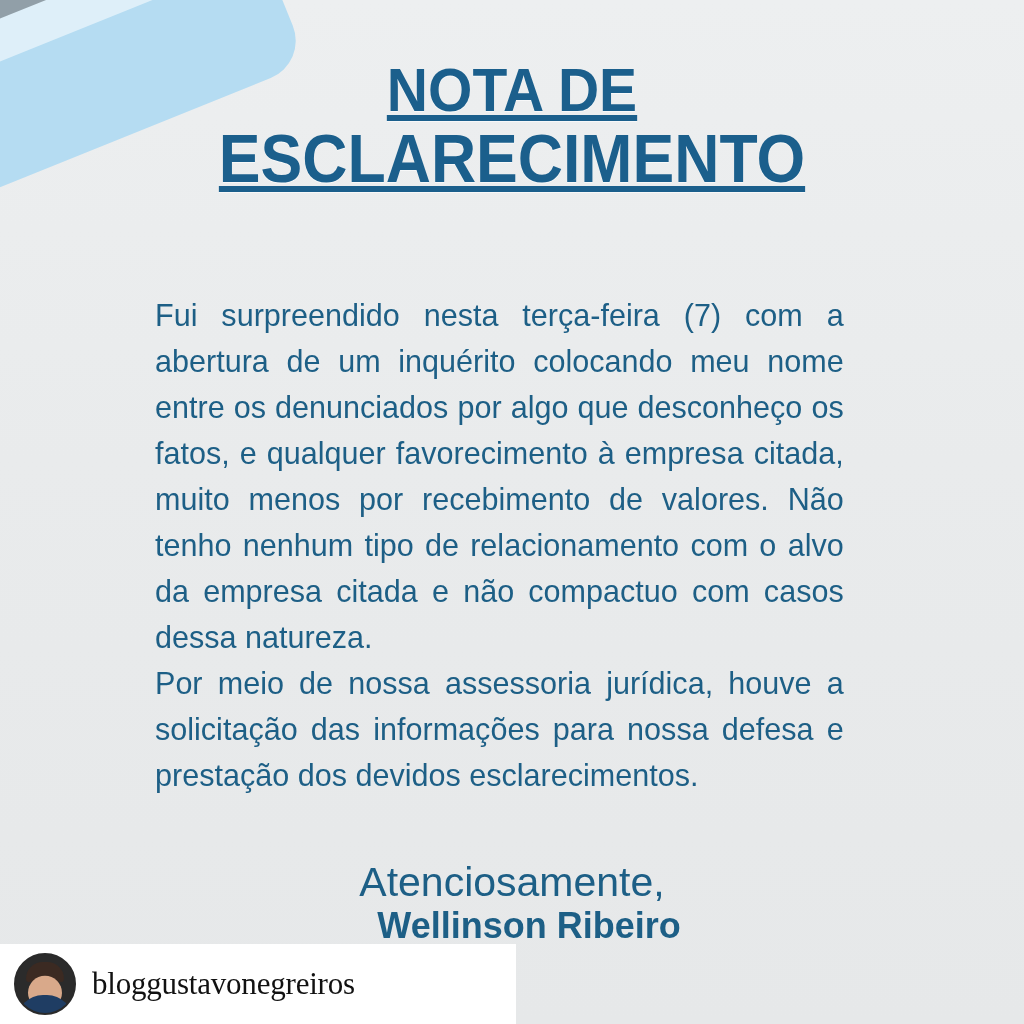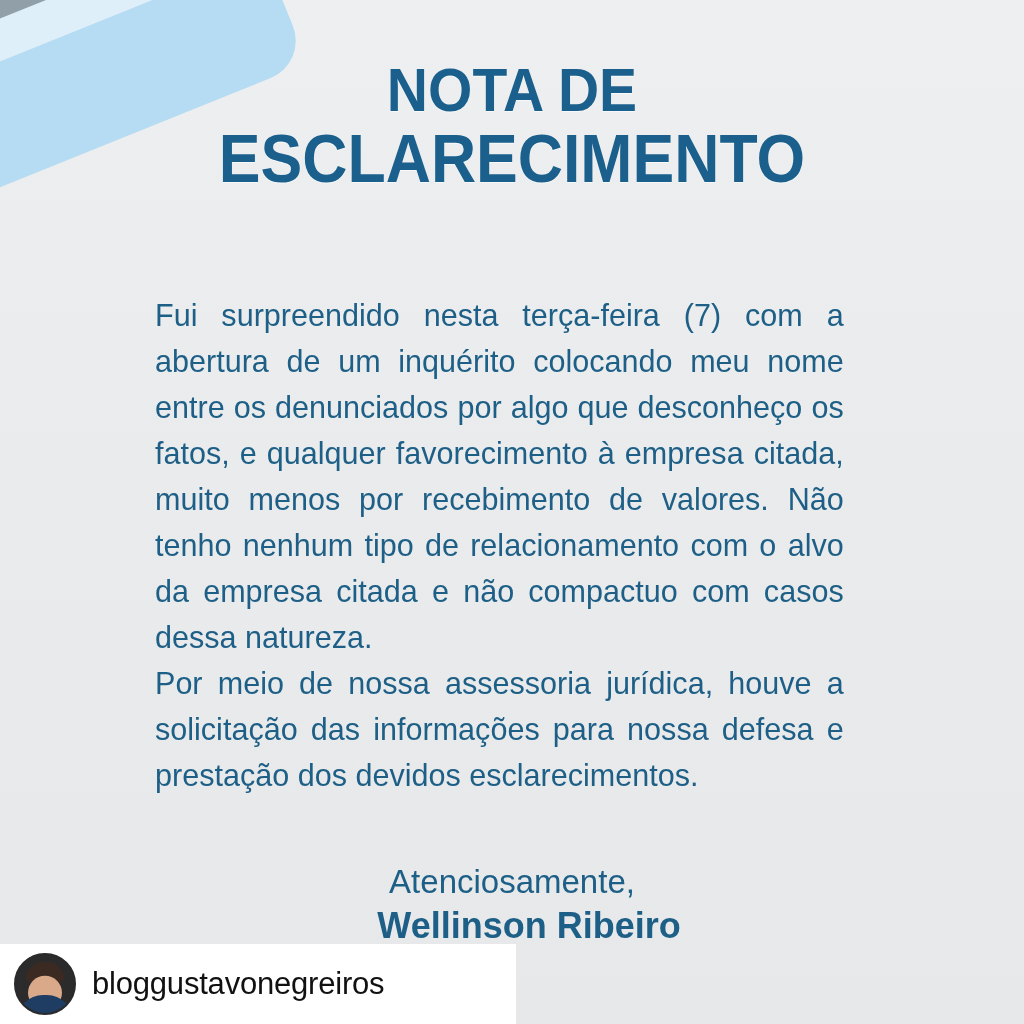--- a/index.html
+++ b/index.html
@@ -74,6 +74,7 @@
     font-weight: 700;
     letter-spacing: 0px;
     line-height: 0.96;
+    text-decoration: underline;
   }
   .headline .l1 {
     display: block;

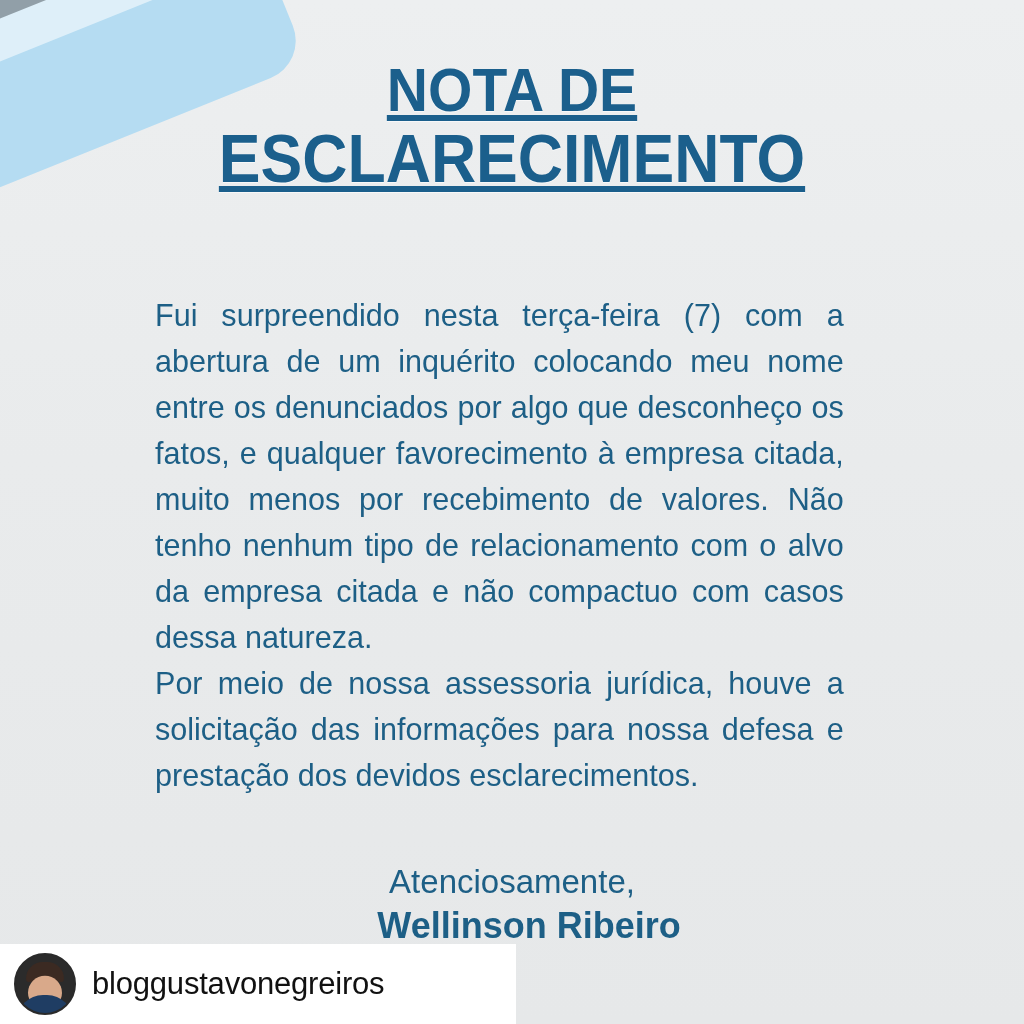--- a/index.html
+++ b/index.html
@@ -124,7 +124,7 @@
     color: #1d5f86;
   }
   .signature .sig-close {
-    font-size: 33px;
+    font-size: 41px;
     line-height: 40px;
   }
   .signature .sig-name {

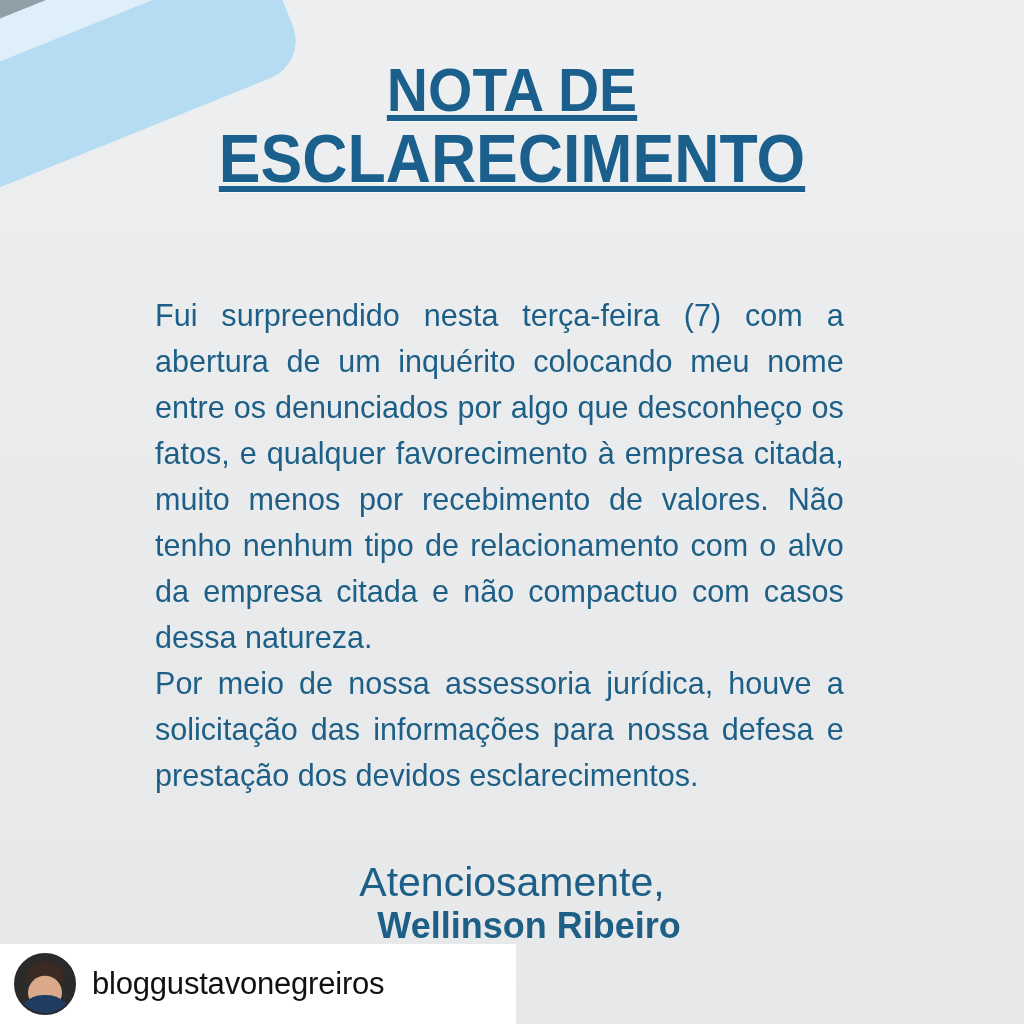--- a/index.html
+++ b/index.html
@@ -192,7 +192,7 @@
     margin-left: 16px;
     font-size: 31px;
     color: #111111;
-    font-family: Liberation Sans, sans-serif;
+    font-family: Liberation Serif, serif;
     letter-spacing: -0.2px;
     white-space: nowrap;
   }

